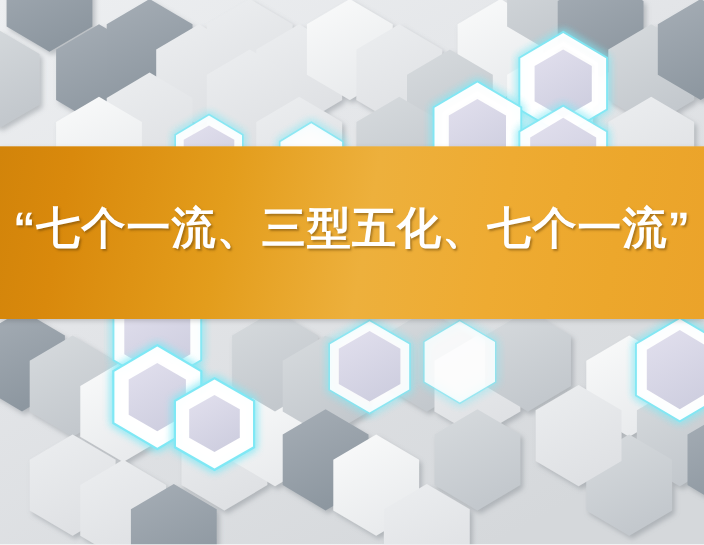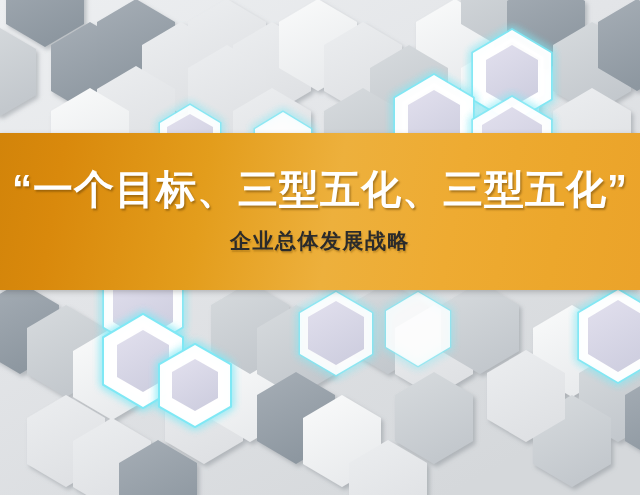--- a/index.html
+++ b/index.html
@@ -254,7 +254,7 @@
 
   <div id="banner">
     <div id="banner-inner">
-      <div id="main-title">“一个目标、三型五化、三型五化”</div>
+      <div id="main-title">“七个一流、三型五化、七个一流”</div>
       <div id="sub-title">企业总体发展战略</div>
     </div>
   </div>

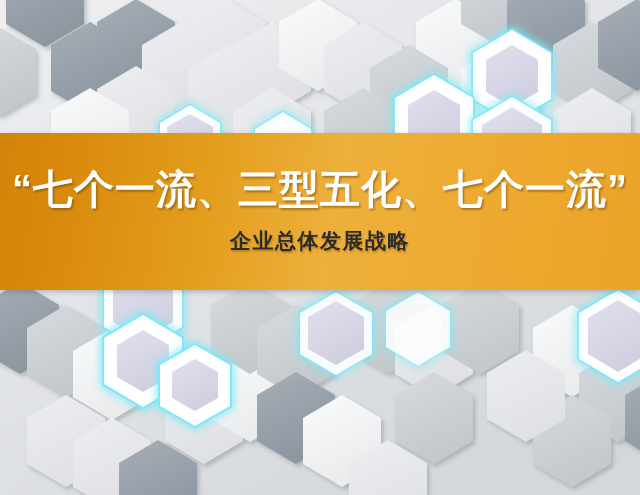--- a/index.html
+++ b/index.html
@@ -255,7 +255,6 @@
   <div id="banner">
     <div id="banner-inner">
       <div id="main-title">“七个一流、三型五化、七个一流”</div>
-      <div id="sub-title">企业总体发展战略</div>
     </div>
   </div>
 

